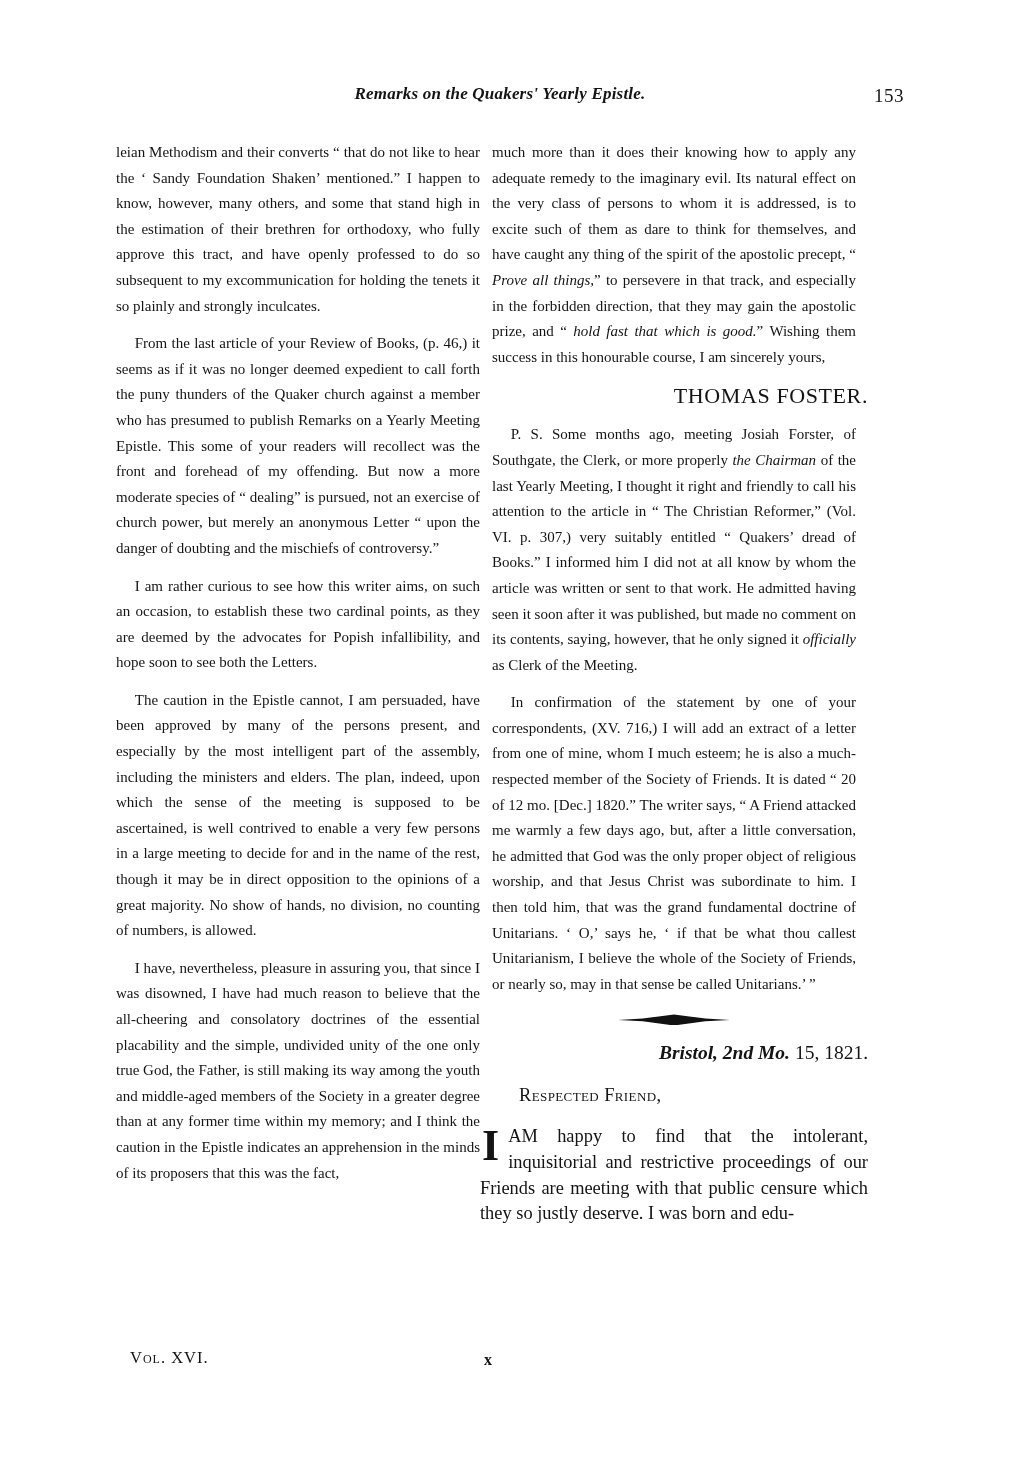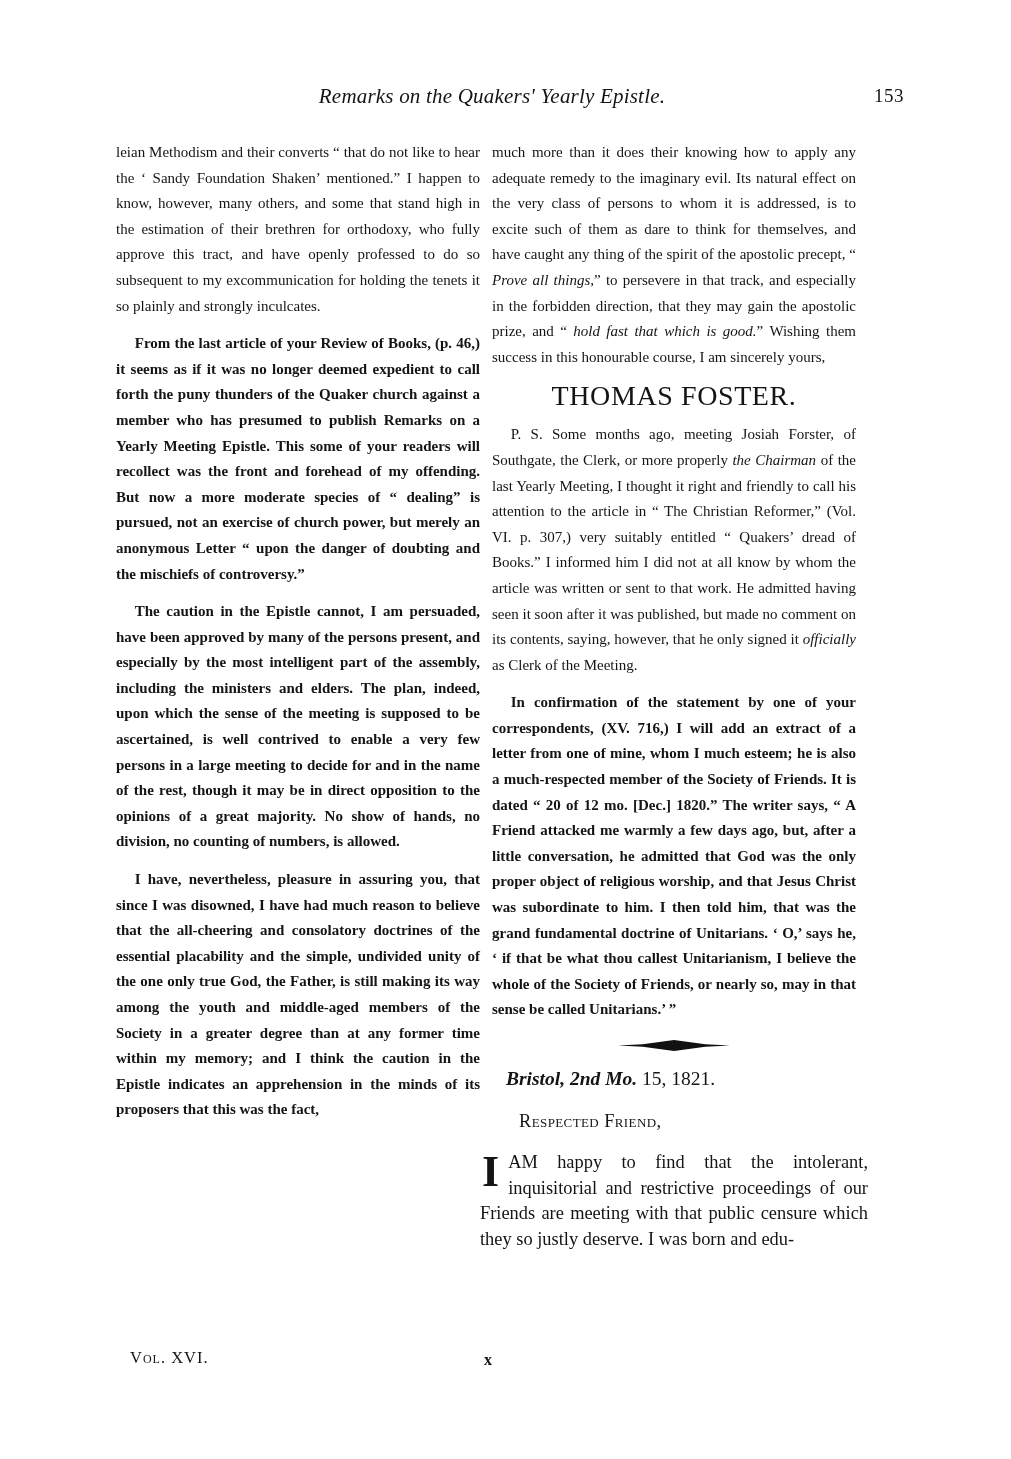--- a/index.html
+++ b/index.html
@@ -28,13 +28,13 @@
   }
   .runhead-title {
     position: absolute;
-    left: 8px;
+    left: 16px;
     top: 0;
     width: 760px;
     text-align: center;
     font-style: italic;
-    font-weight: normal;
-    font-size: 21px;
+    font-weight: bold;
+    font-size: 17px;
     letter-spacing: 0.2px;
   }
   .runhead-page {

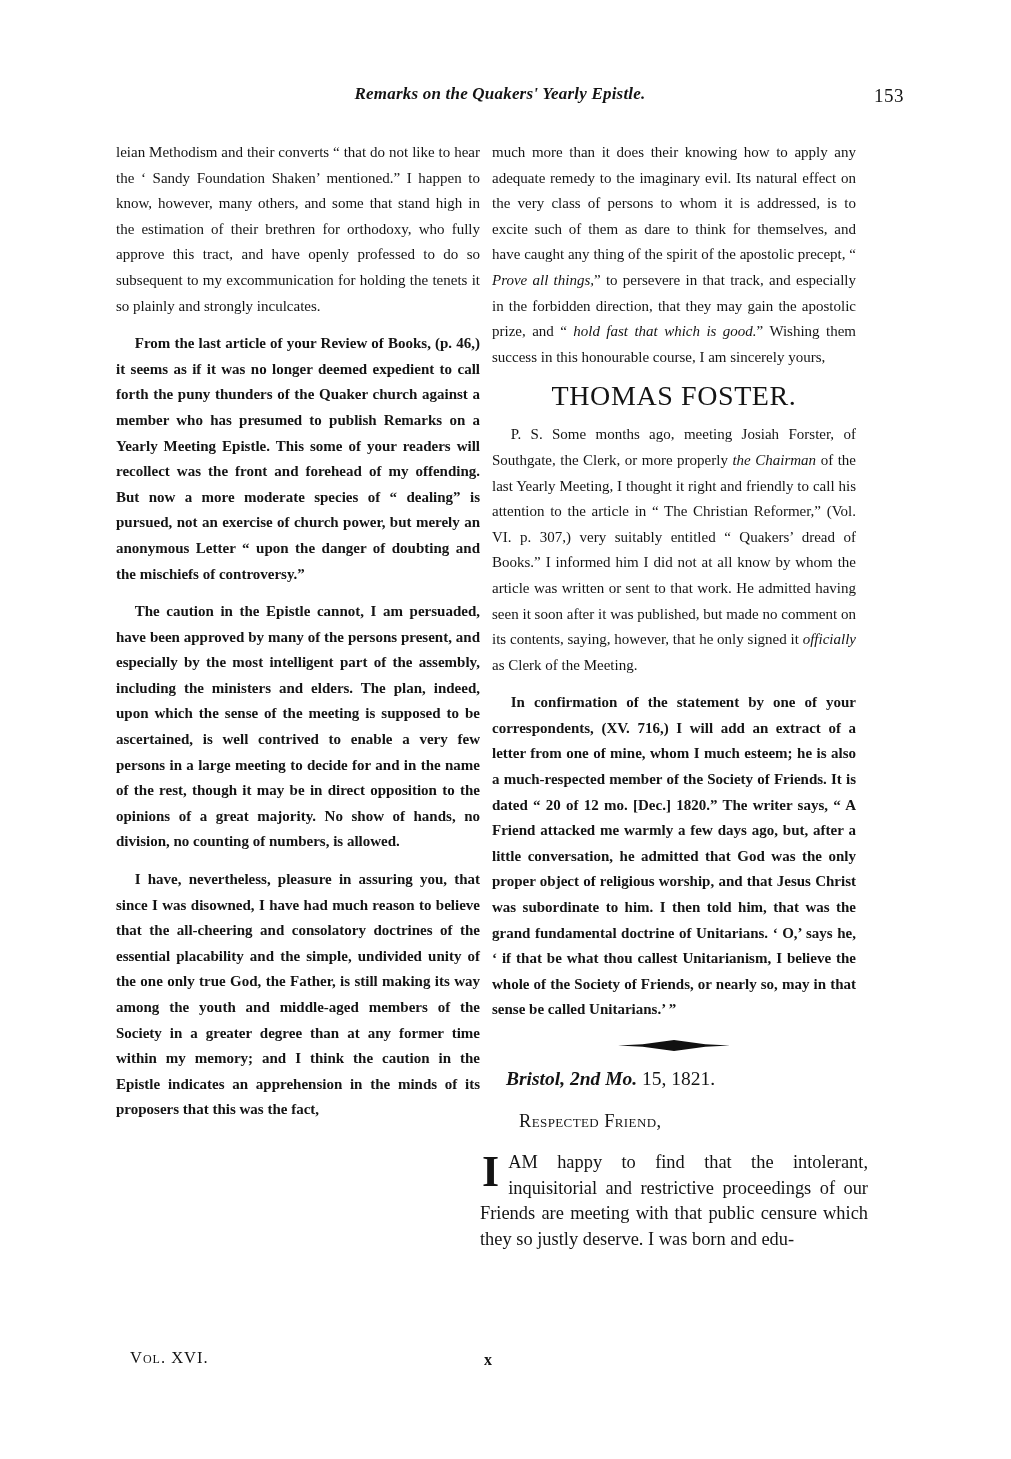--- a/index.html
+++ b/index.html
@@ -73,7 +73,7 @@
     text-indent: 1.25em;
   }
   p.para.noindent { text-indent: 0; }
-  p.para + p.para { margin-top: 0; font-weight: bold; }
+  p.para + p.para { margin-top: 0; }
 
   i, .it { font-style: italic; }
 

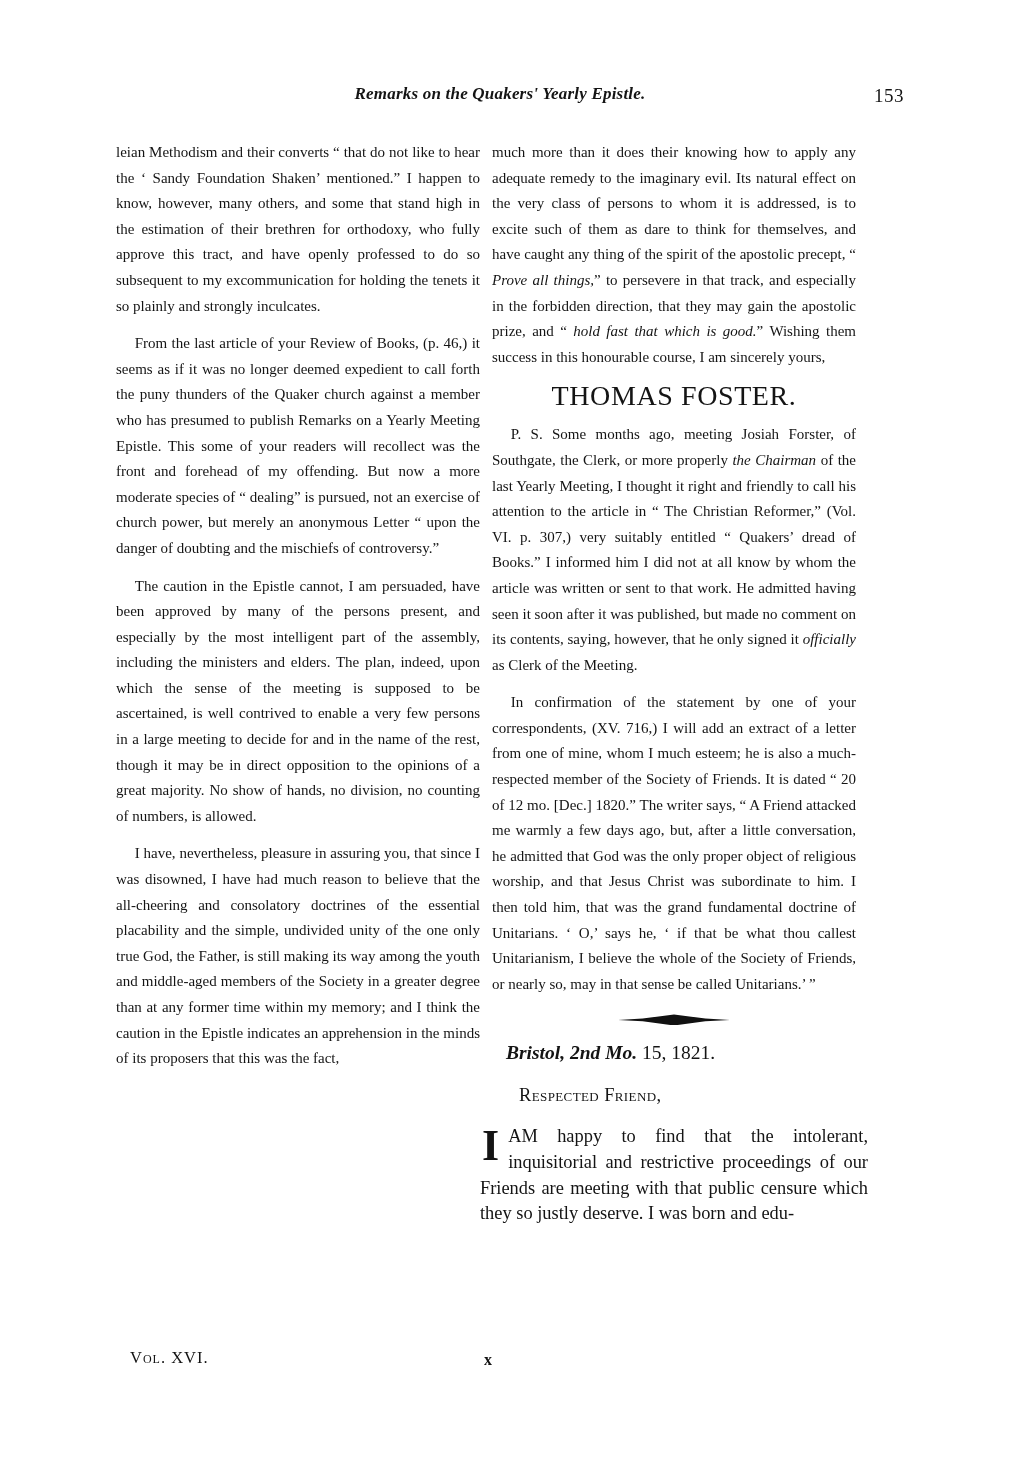--- a/index.html
+++ b/index.html
@@ -80,8 +80,8 @@
   
   .signature {
     margin: 2px 0 0 0;
-    text-align: center;
-    font-size: 28px;
+    text-align: right;
+    font-size: 22px;
     line-height: 28px;
     letter-spacing: 0.6px;
   }

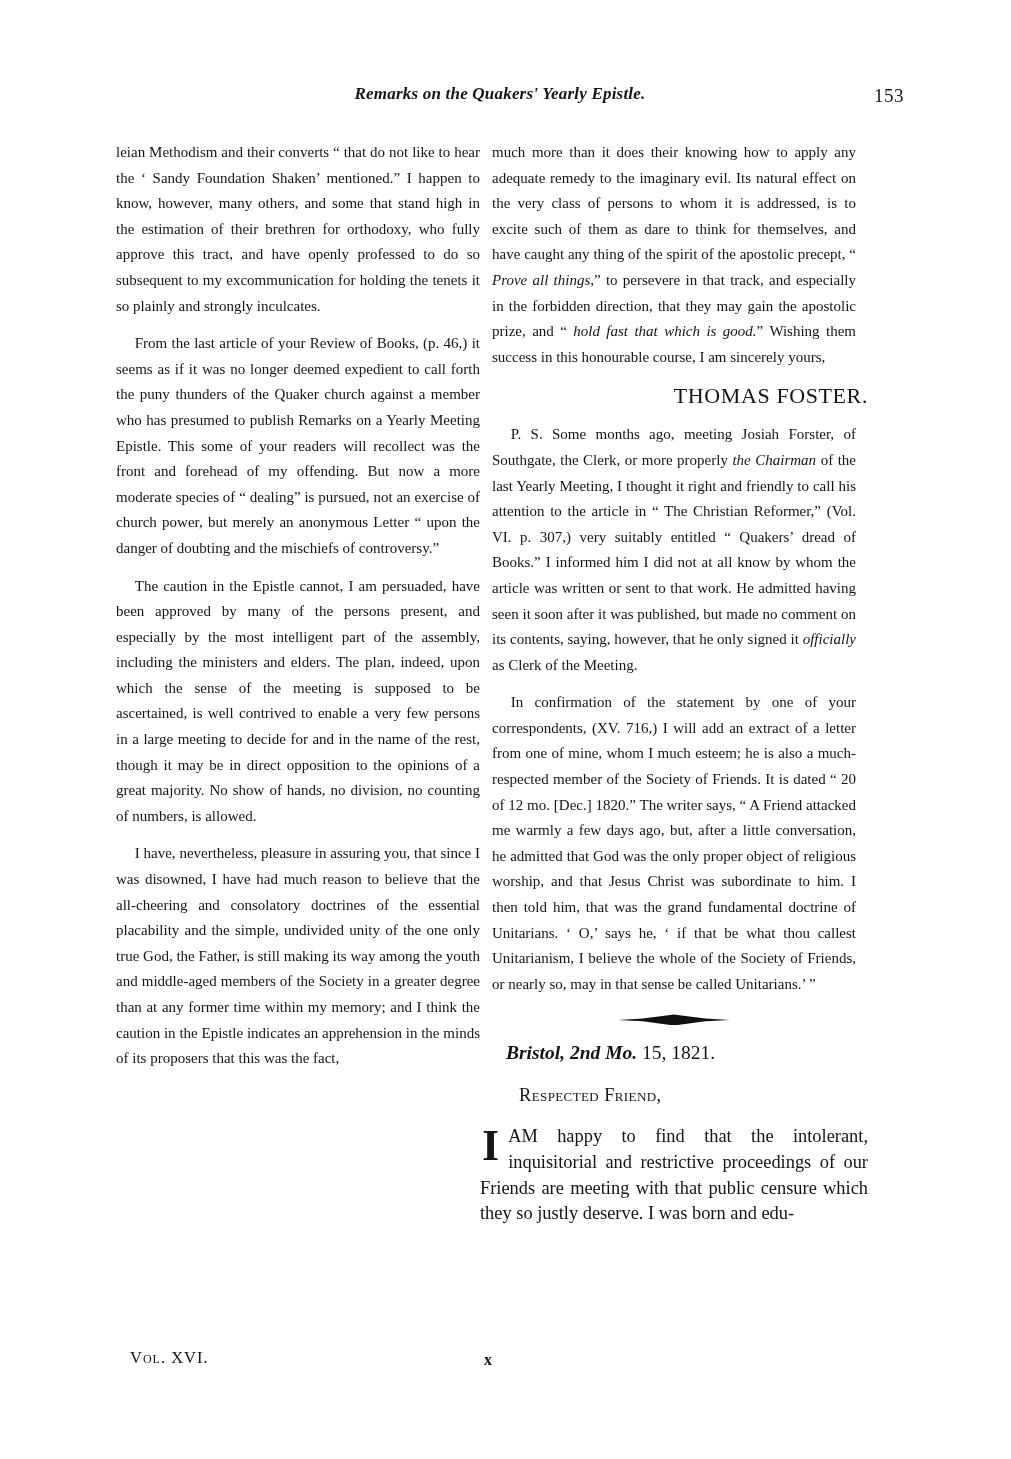--- a/index.html
+++ b/index.html
@@ -178,6 +178,7 @@
     <div class="col col-left">
       <p class="para noindent">leian Methodism and their converts “ that do not like to hear the ‘ Sandy Foundation Shaken’ mentioned.” I happen to know, however, many others, and some that stand high in the estimation of their brethren for orthodoxy, who fully approve this tract, and have openly professed to do so subsequent to my excommunication for holding the tenets it so plainly and strongly inculcates.</p>
       <p class="para">From the last article of your Review of Books, (p. 46,) it seems as if it was no longer deemed expedient to call forth the puny thunders of the Quaker church against a member who has presumed to publish Remarks on a Yearly Meeting Epistle. This some of your readers will recollect was the front and forehead of my offending. But now a more moderate species of “ dealing” is pursued, not an exercise of church power, but merely an anonymous Letter “ upon the danger of doubting and the mischiefs of controversy.”</p>
+      <p class="para">I am rather curious to see how this writer aims, on such an occasion, to establish these two cardinal points, as they are deemed by the advocates for Popish infallibility, and hope soon to see both the Letters.</p>
       <p class="para">The caution in the Epistle cannot, I am persuaded, have been approved by many of the persons present, and especially by the most intelligent part of the assembly, including the ministers and elders. The plan, indeed, upon which the sense of the meeting is supposed to be ascertained, is well contrived to enable a very few persons in a large meeting to decide for and in the name of the rest, though it may be in direct opposition to the opinions of a great majority. No show of hands, no division, no counting of numbers, is allowed.</p>
       <p class="para">I have, nevertheless, pleasure in assuring you, that since I was disowned, I have had much reason to believe that the all-cheering and consolatory doctrines of the essential placability and the simple, undivided unity of the one only true God, the Father, is still making its way among the youth and middle-aged members of the Society in a greater degree than at any former time within my memory; and I think the caution in the Epistle indicates an apprehension in the minds of its proposers that this was the fact,</p>
     </div>

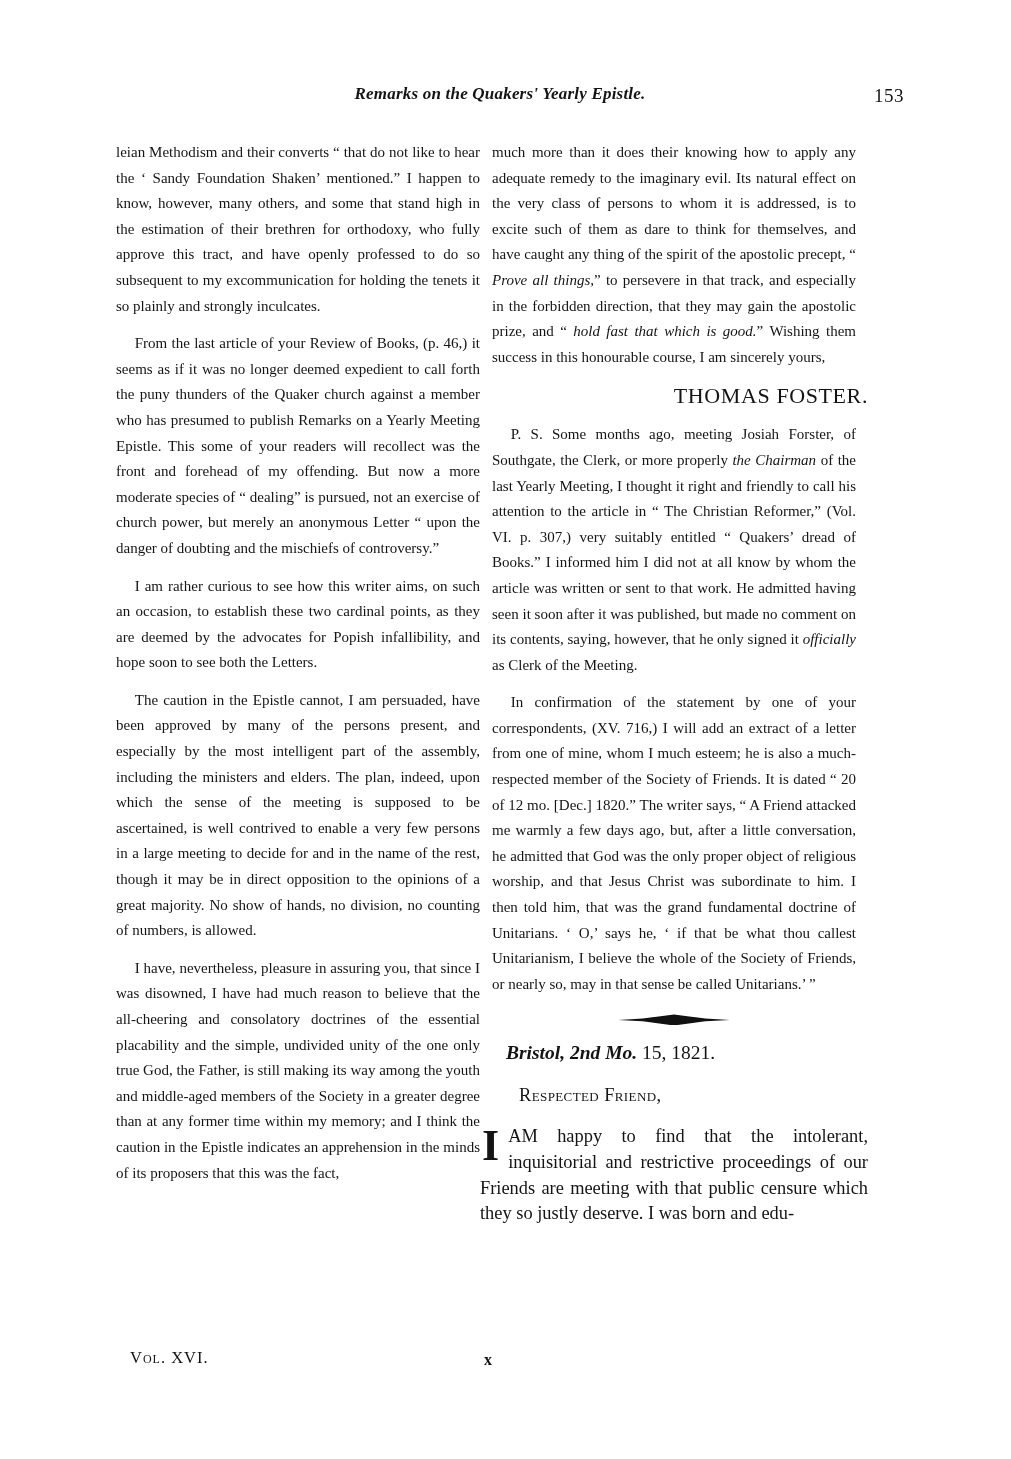--- a/index.html
+++ b/index.html
@@ -104,7 +104,7 @@
   
   .dateline {
     margin: 0;
-    text-align: left;
+    text-align: right;
     font-size: 19.5px;
     line-height: 27px;
     padding-left: 26px;

